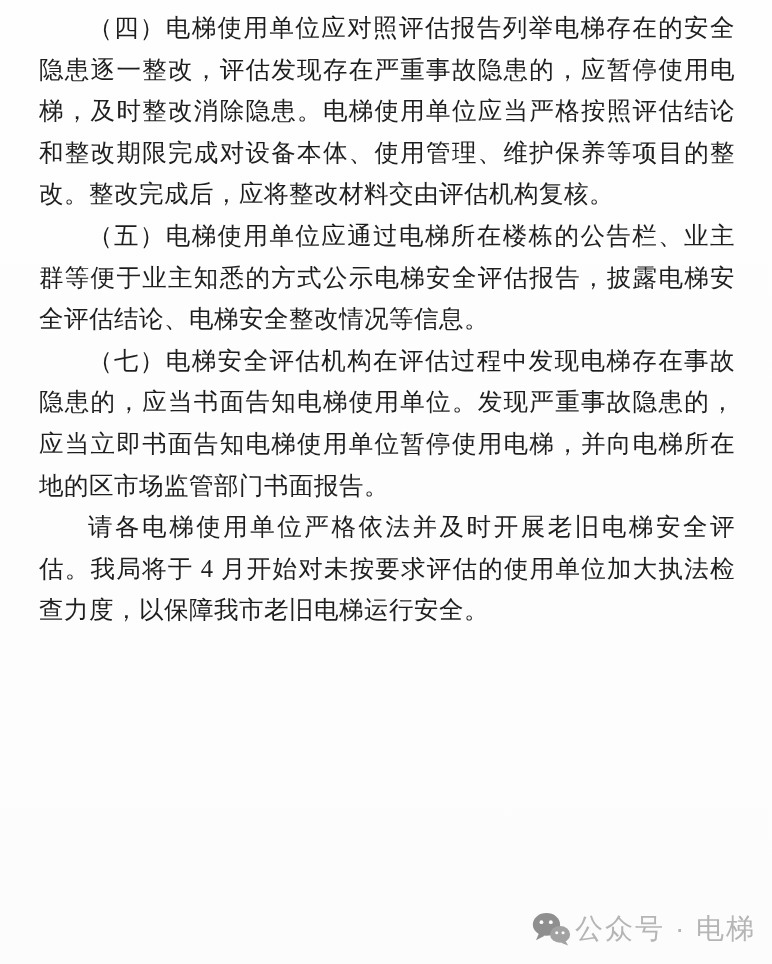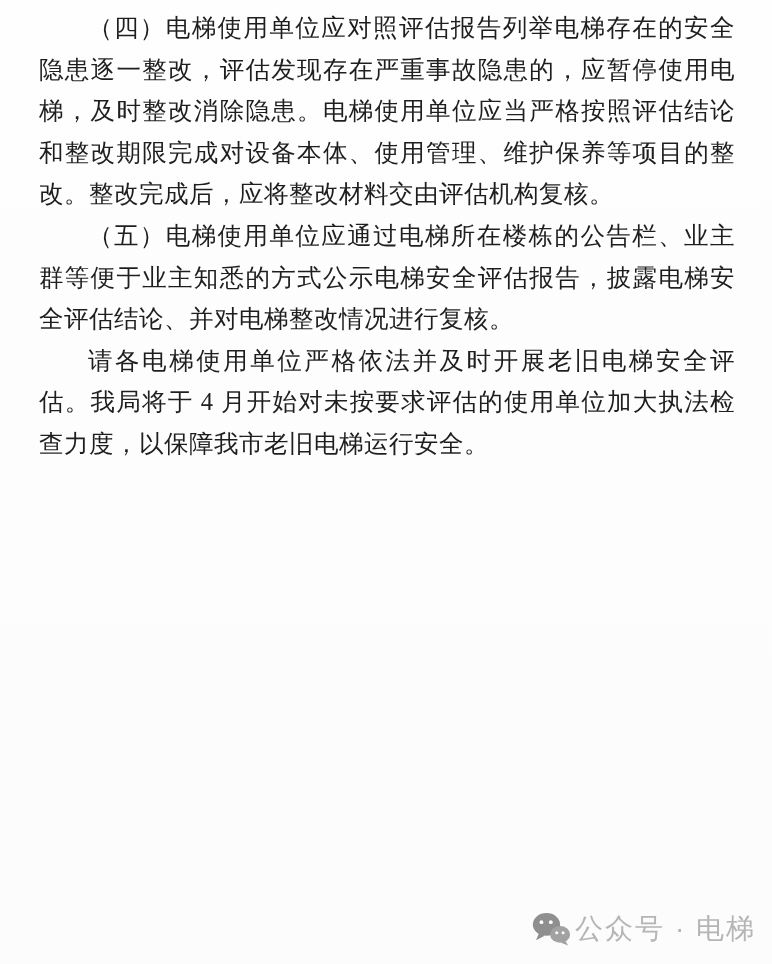--- a/index.html
+++ b/index.html
@@ -66,7 +66,7 @@
 
   <div class="doc">
     <p>（四）电梯使用单位应对照评估报告列举电梯存在的安全隐患逐一整改，评估发现存在严重事故隐患的，应暂停使用电梯，及时整改消除隐患。电梯使用单位应当严格按照评估结论和整改期限完成对设备本体、使用管理、维护保养等项目的整改。整改完成后，应将整改材料交由评估机构复核。</p>
-    <p>（五）电梯使用单位应通过电梯所在楼栋的公告栏、业主群等便于业主知悉的方式公示电梯安全评估报告，披露电梯安全评估结论、并对电梯整改情况进行复核。</p>
+    <p>（五）电梯使用单位应通过电梯所在楼栋的公告栏、业主群等便于业主知悉的方式公示电梯安全评估报告，披露电梯安全评估结论、电梯安全整改情况等信息。</p>
     <p>请各电梯使用单位严格依法并及时开展老旧电梯安全评估。我局将于 4 月开始对未按要求评估的使用单位加大执法检查力度，以保障我市老旧电梯运行安全。</p>
   </div>
 

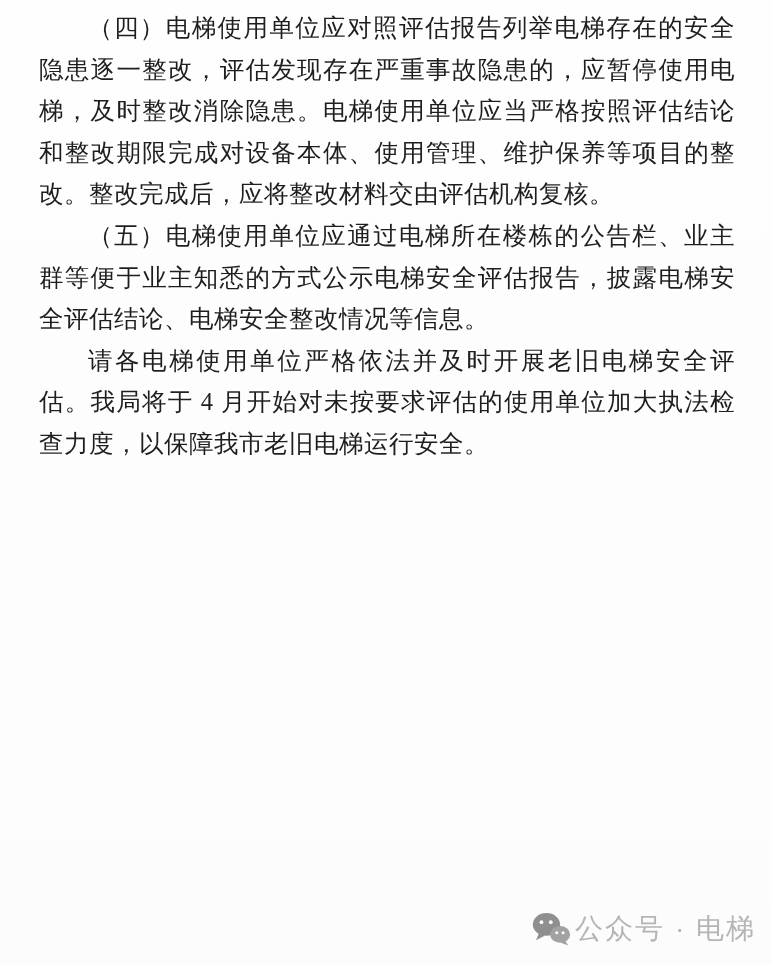--- a/index.html
+++ b/index.html
@@ -67,6 +67,7 @@
   <div class="doc">
     <p>（四）电梯使用单位应对照评估报告列举电梯存在的安全隐患逐一整改，评估发现存在严重事故隐患的，应暂停使用电梯，及时整改消除隐患。电梯使用单位应当严格按照评估结论和整改期限完成对设备本体、使用管理、维护保养等项目的整改。整改完成后，应将整改材料交由评估机构复核。</p>
     <p>（五）电梯使用单位应通过电梯所在楼栋的公告栏、业主群等便于业主知悉的方式公示电梯安全评估报告，披露电梯安全评估结论、电梯安全整改情况等信息。</p>
+    <p>（七）电梯安全评估机构在评估过程中发现电梯存在事故隐患的，应当书面告知电梯使用单位。发现严重事故隐患的，应当立即书面告知电梯使用单位暂停使用电梯，并向电梯所在地的区市场监管部门书面报告。</p>
     <p>请各电梯使用单位严格依法并及时开展老旧电梯安全评估。我局将于 4 月开始对未按要求评估的使用单位加大执法检查力度，以保障我市老旧电梯运行安全。</p>
   </div>
 

